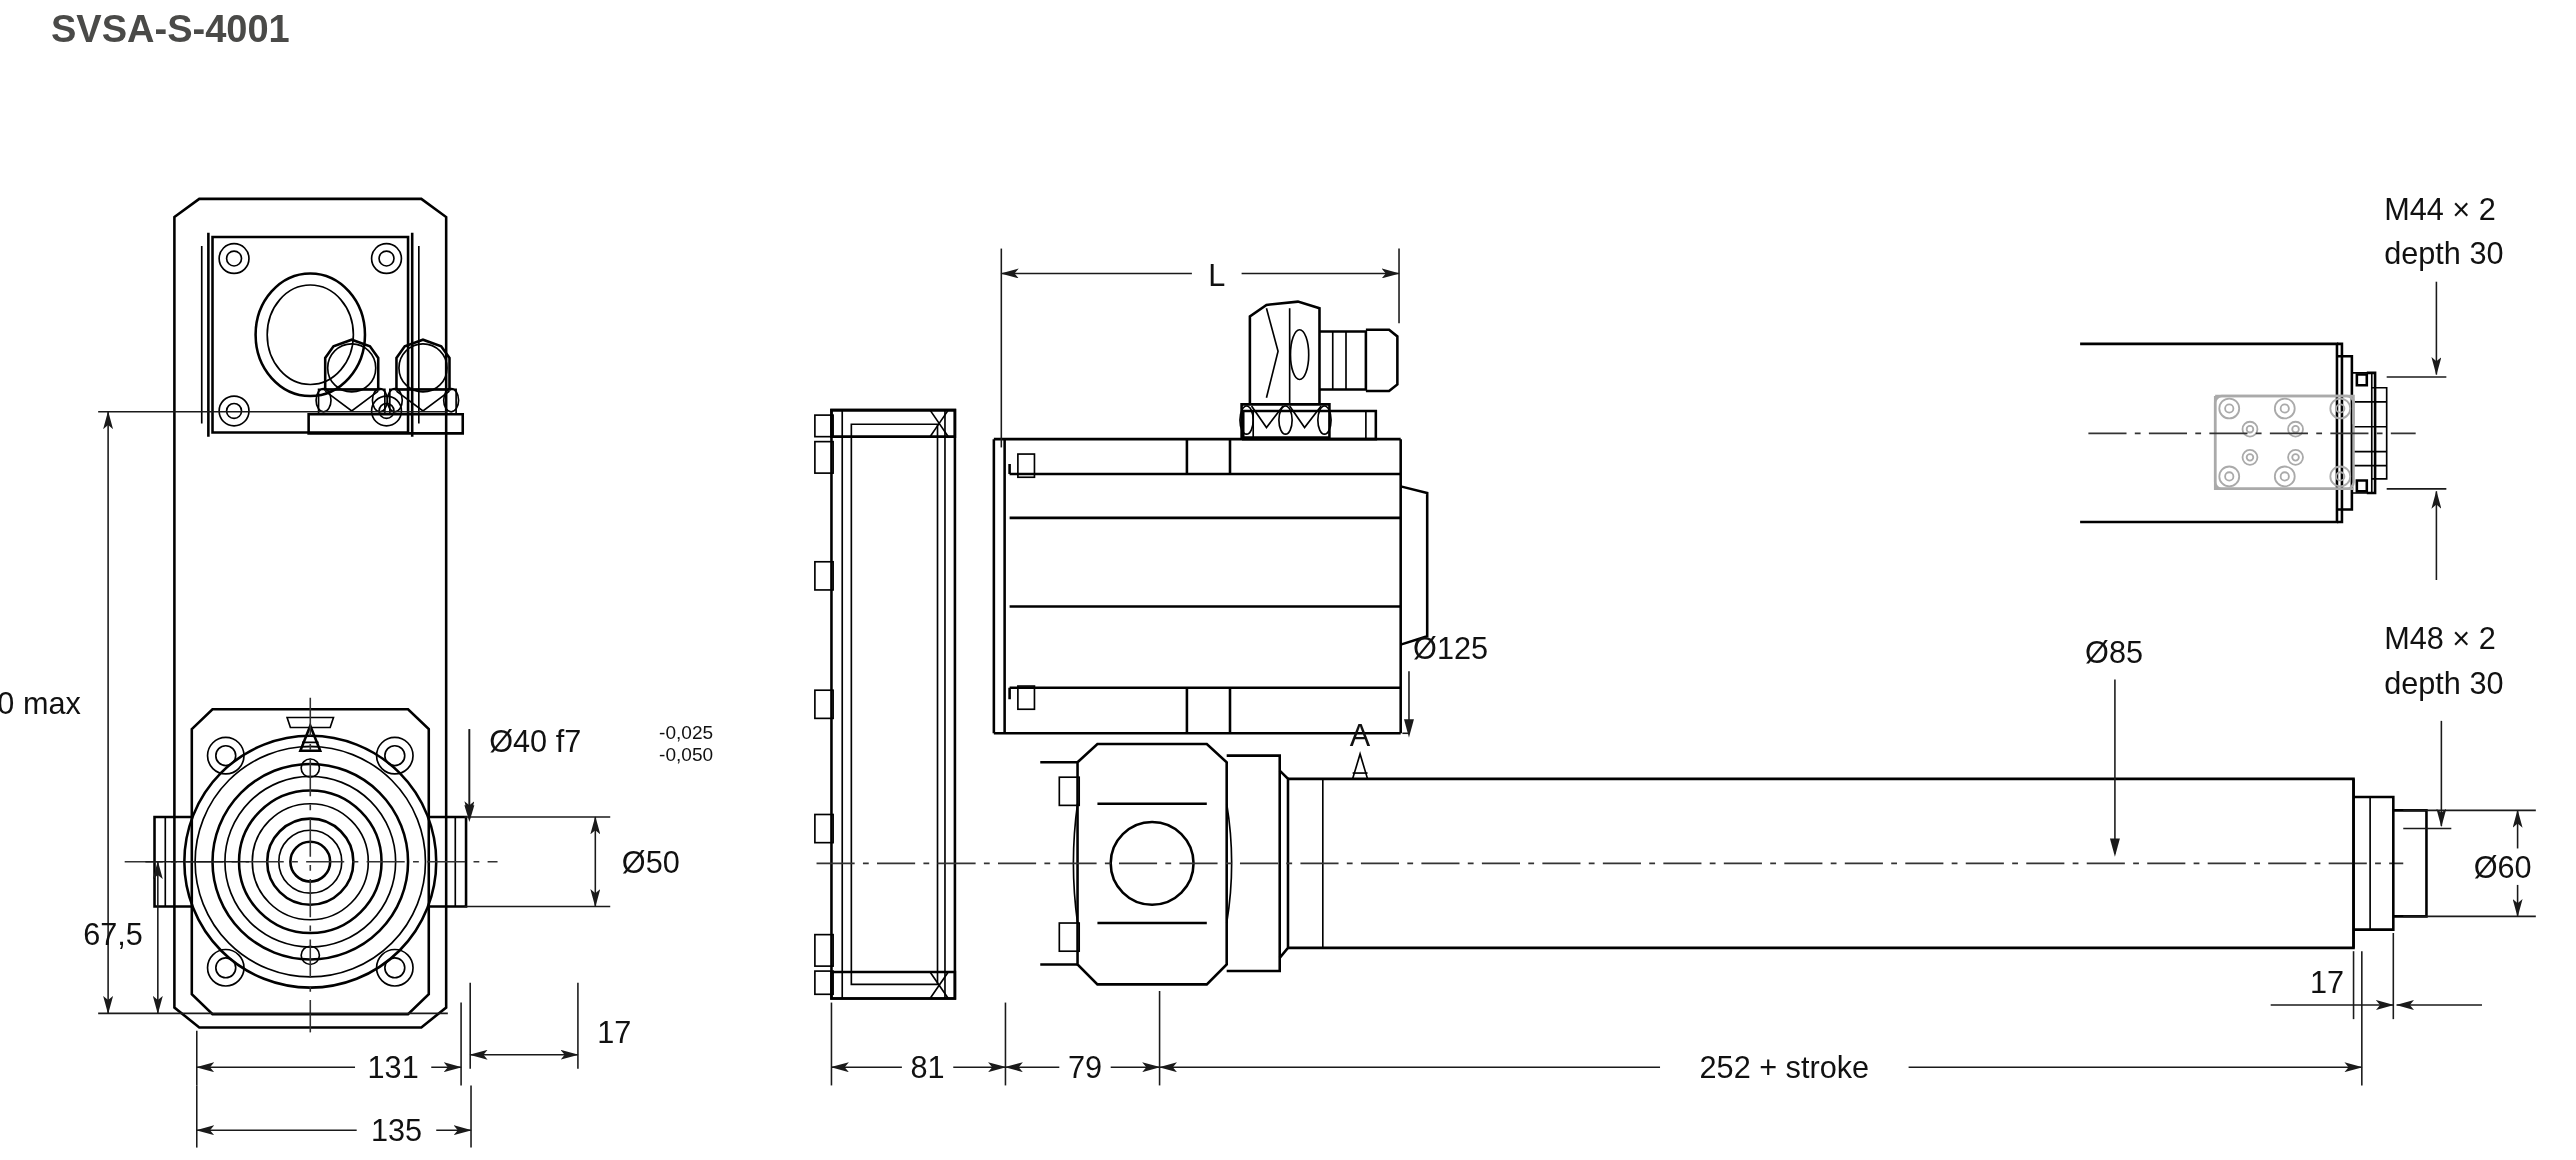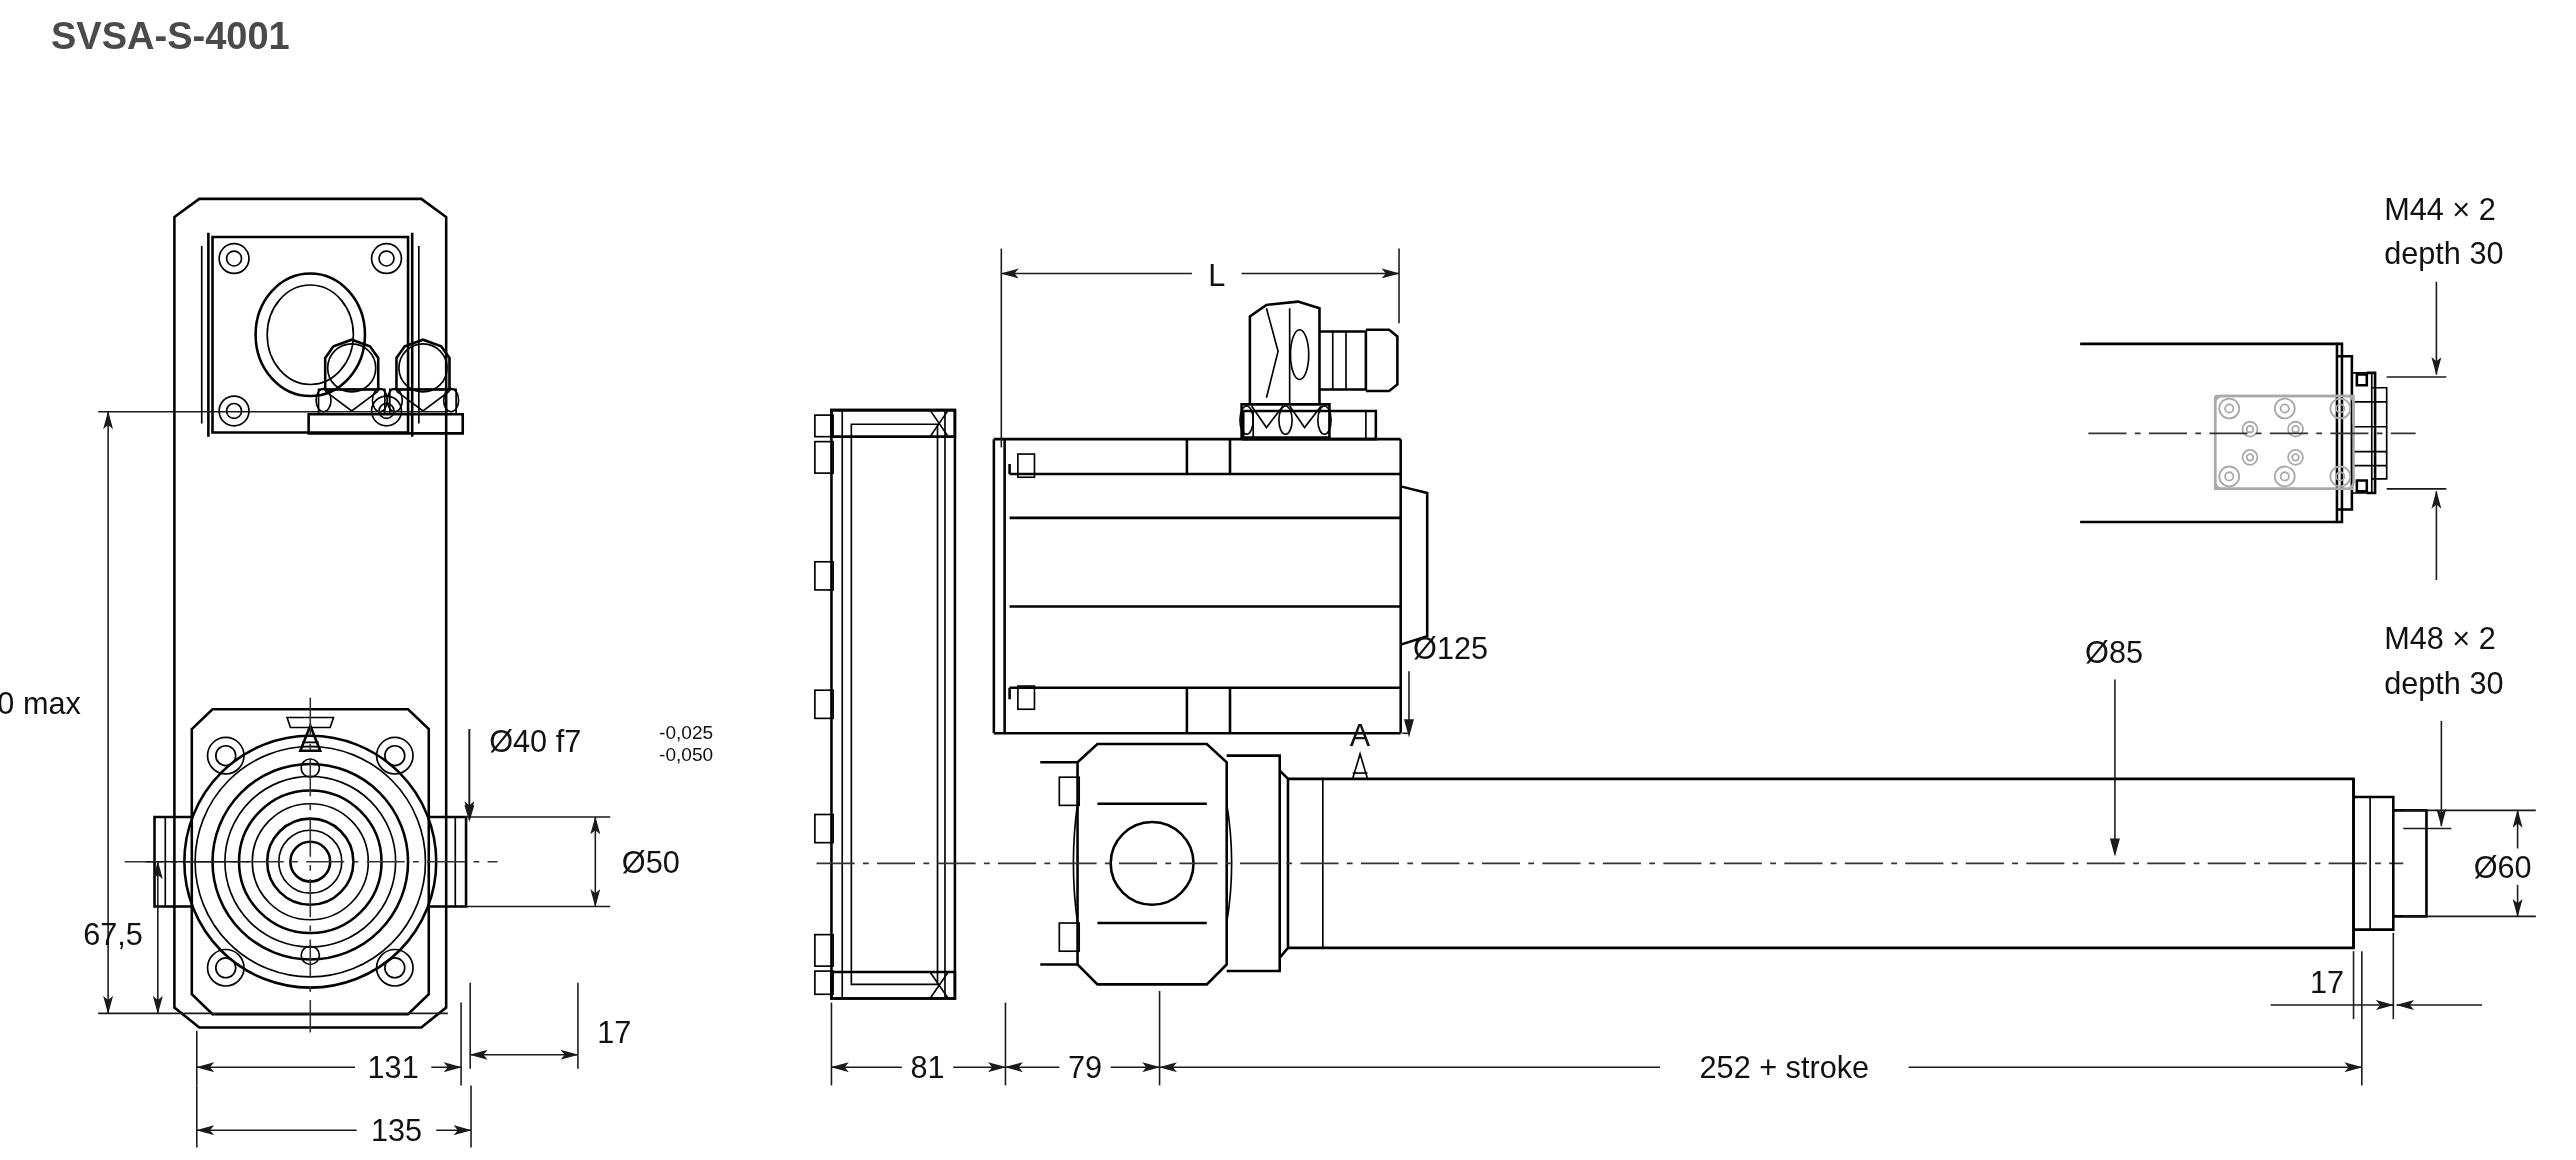--- a/index.html
+++ b/index.html
@@ -17,7 +17,7 @@
   #drawing-title {
     position: absolute;
     left: 51px;
-    top: 15px;
+    top: 8px;
     font-size: 38px;
     font-weight: bold;
     color: #4a4a48;

